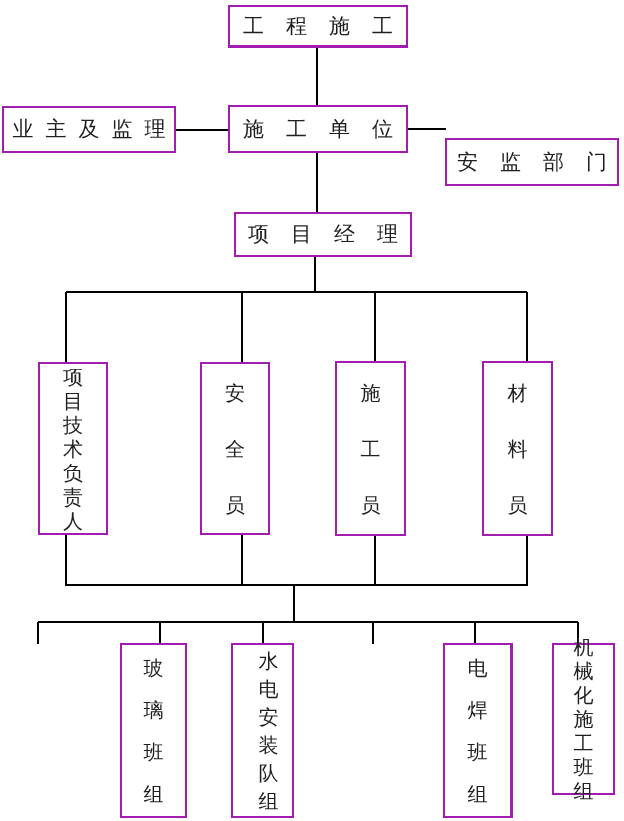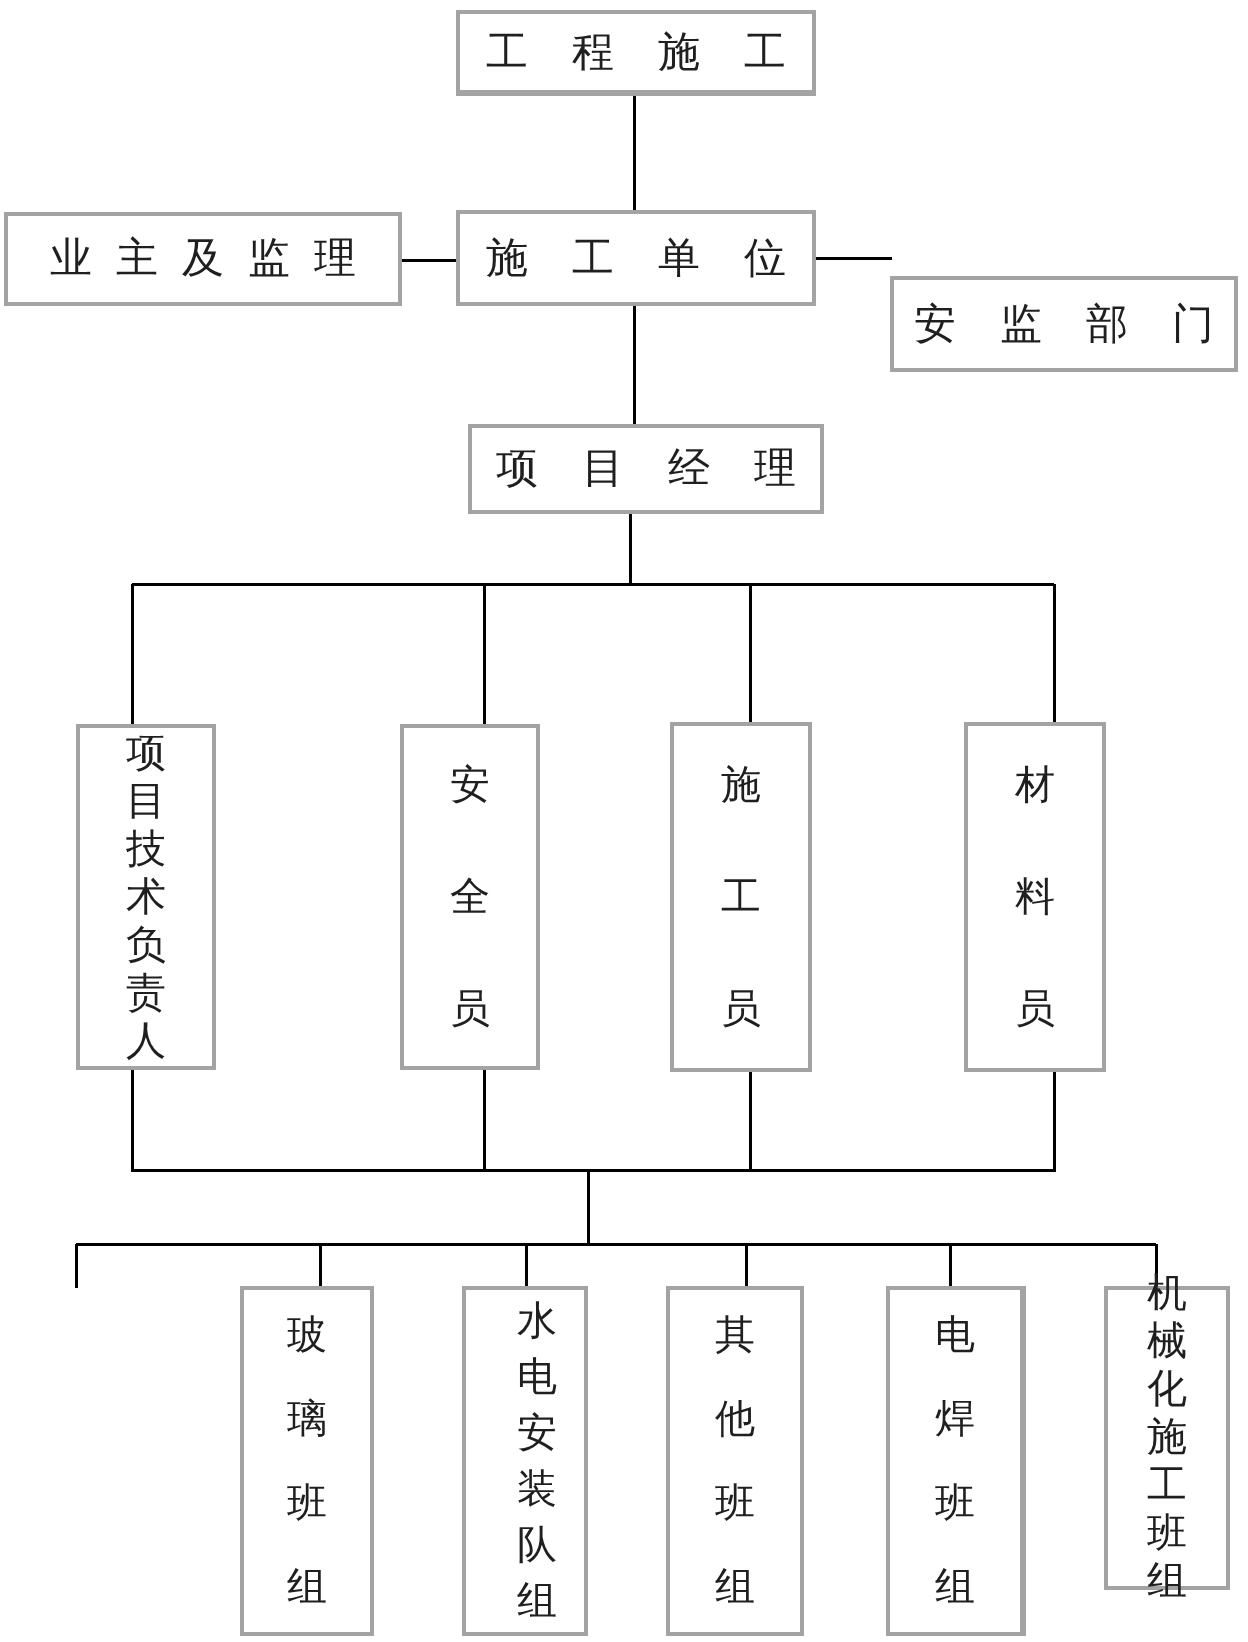--- a/index.html
+++ b/index.html
@@ -31,7 +31,7 @@
   .node {
     position: absolute;
     box-sizing: border-box;
-    border: 2px solid #a3a3a3;
+    border: 2px solid #a21caf;
     background: #ffffff;
     display: flex;
     align-items: center;

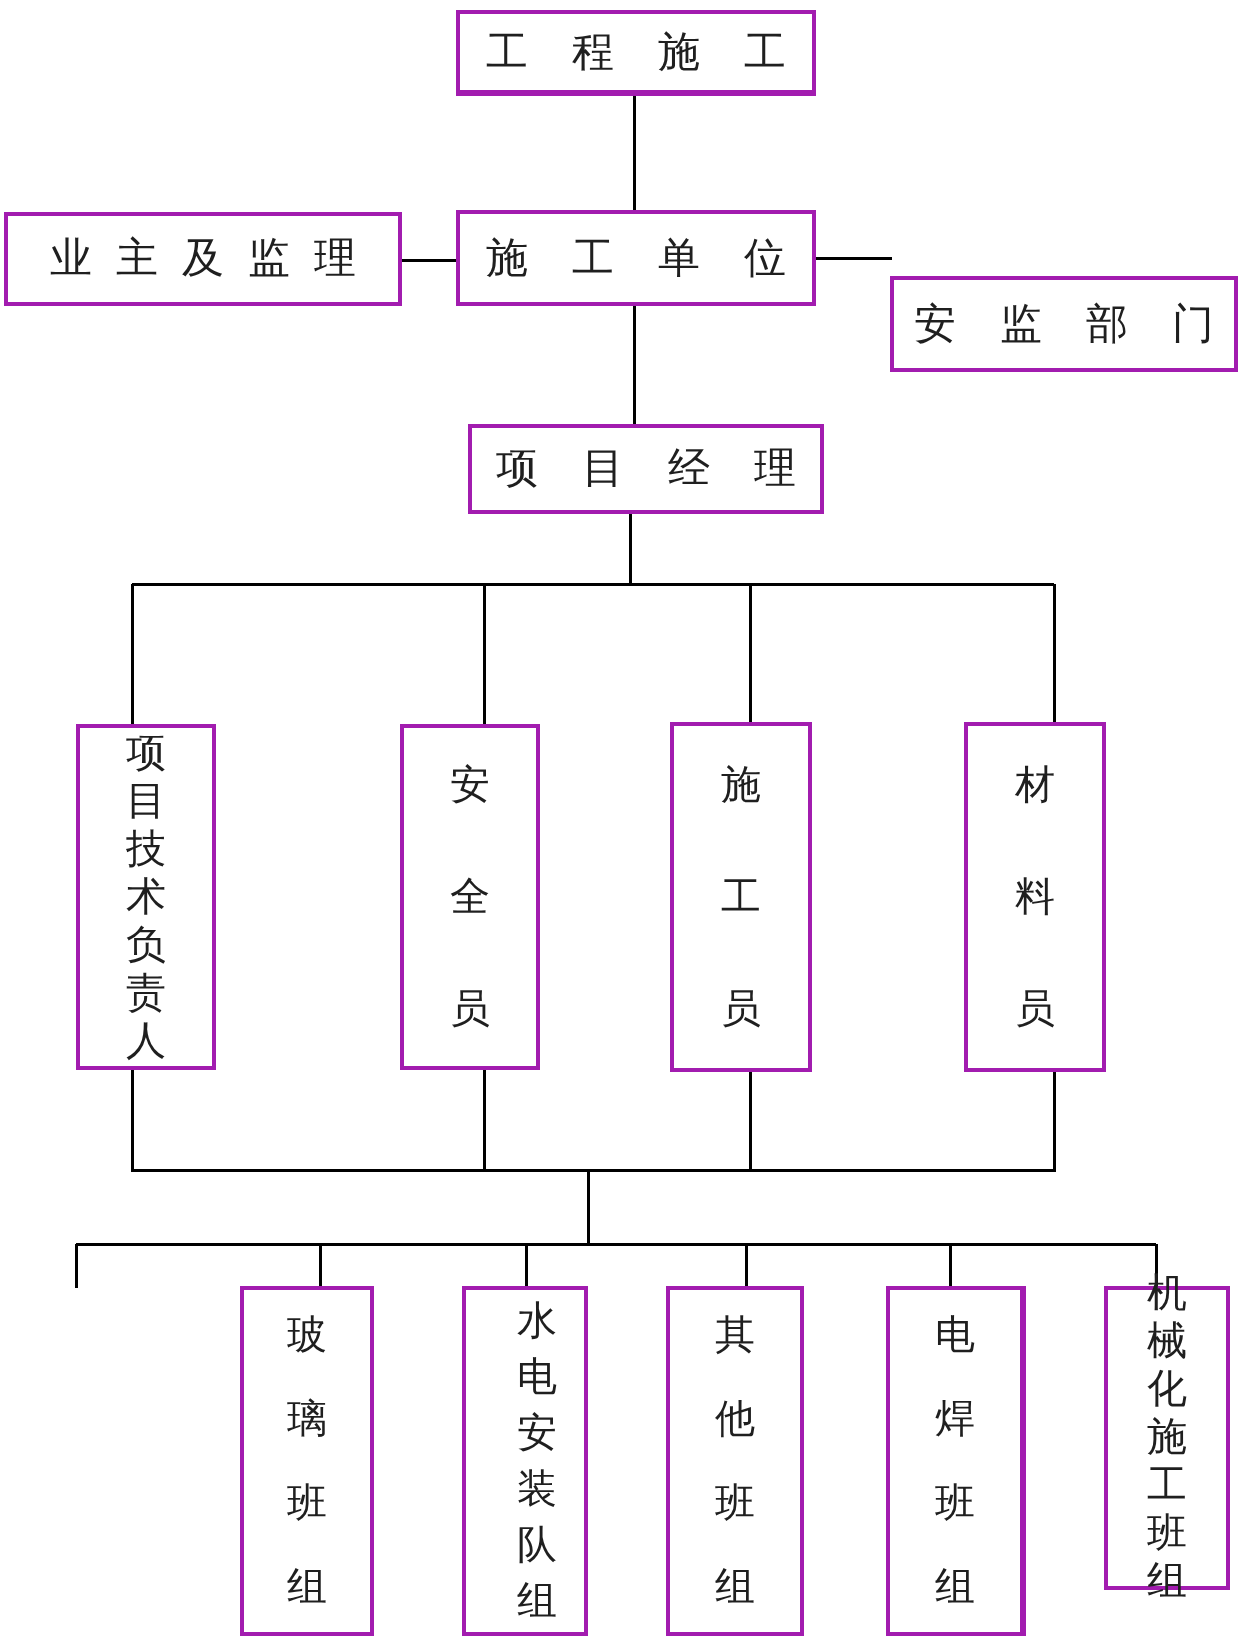--- a/index.html
+++ b/index.html
@@ -98,7 +98,7 @@
     <span class="htxt ls22">工程施工</span>
   </div>
 
-  <div class="node" style="left:2px; top:106px; width:199px; height:47px;">
+  <div class="node" style="left:2px; top:106px; width:174px; height:47px;">
     <span class="htxt ls12">业主及监理</span>
   </div>
   <div class="node" style="left:228px; top:105px; width:180px; height:48px;">

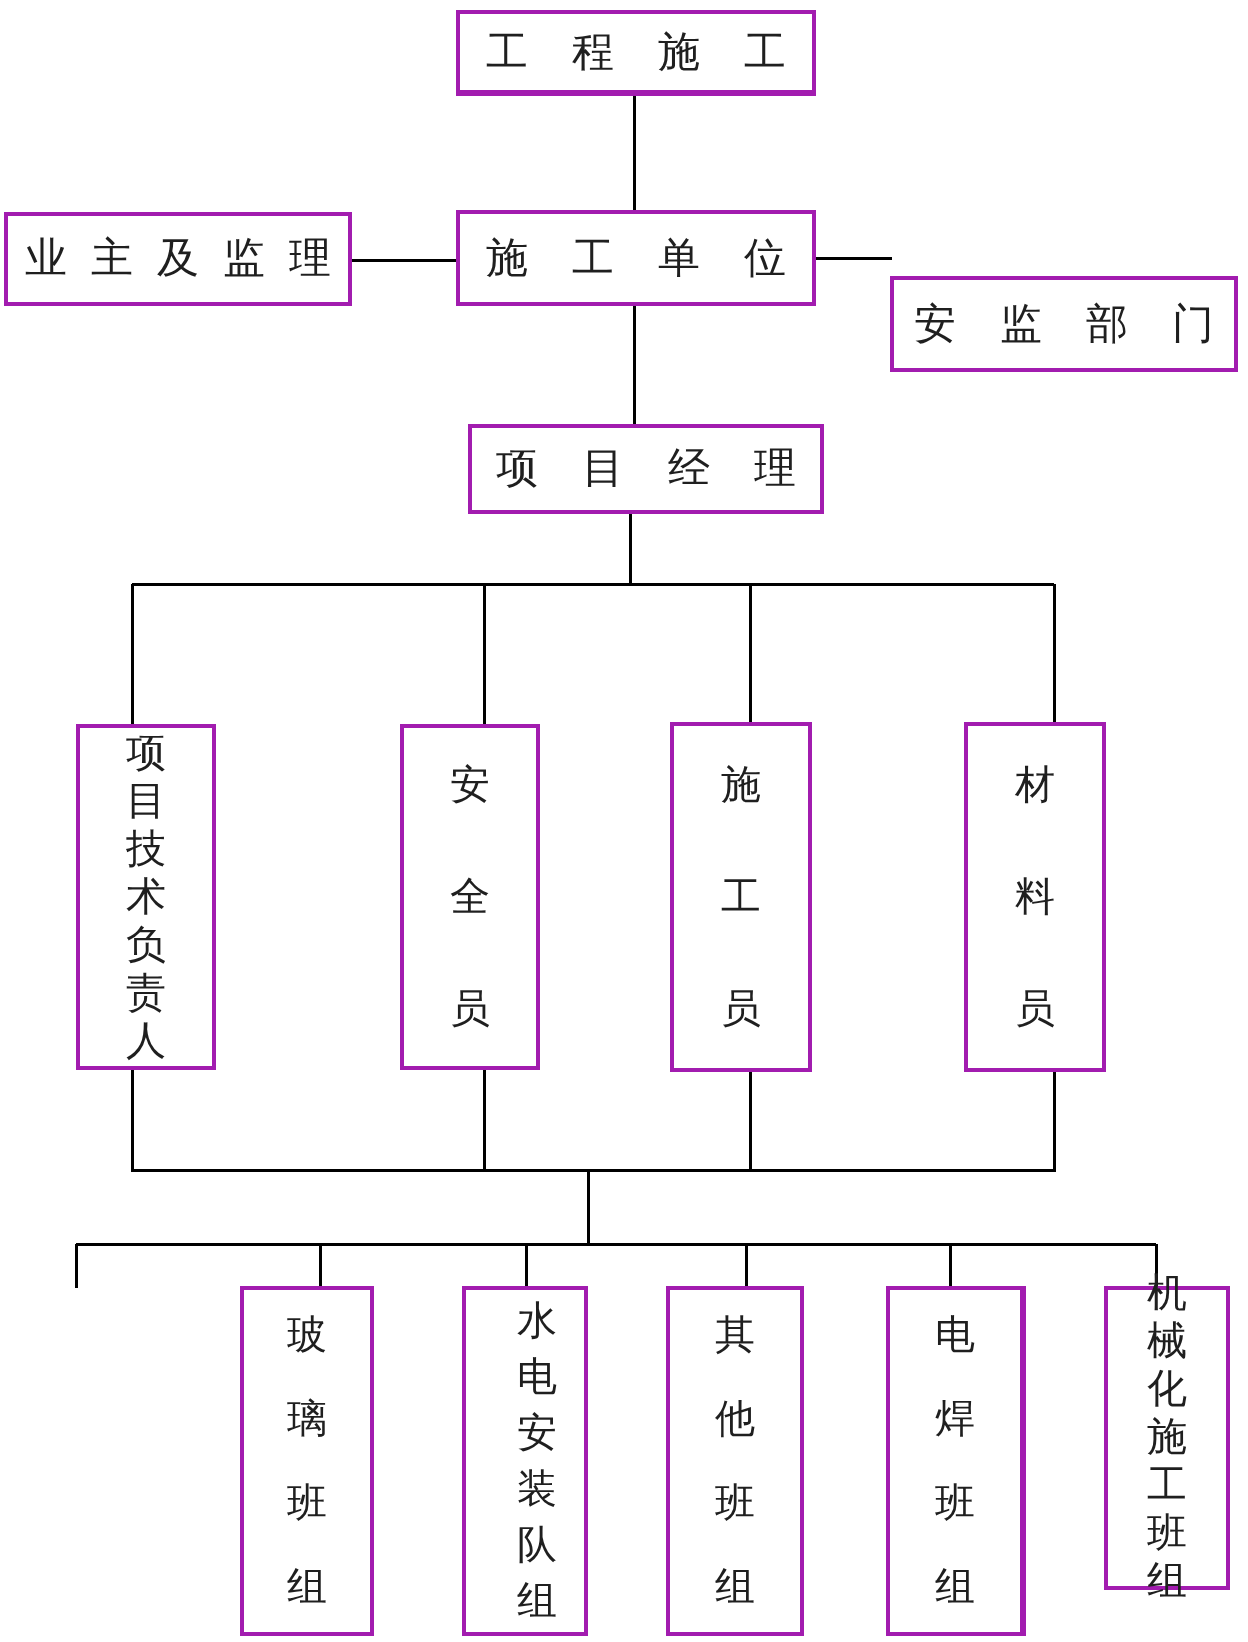--- a/index.html
+++ b/index.html
@@ -131,9 +131,6 @@
   <div class="node" style="left:231px; top:643px; width:63px; height:175px;padding-left:12px;">
     <span class="vtxt" style="--lh:28px;">水电安装队组</span>
   </div>
-  <div class="node" style="left:333px; top:643px; width:69px; height:175px;">
-    <span class="vtxt" style="--lh:42px;">其他班组</span>
-  </div>
   <div class="node bold-right" style="left:443px; top:643px; width:70px; height:175px;">
     <span class="vtxt" style="--lh:42px;">电焊班组</span>
   </div>

